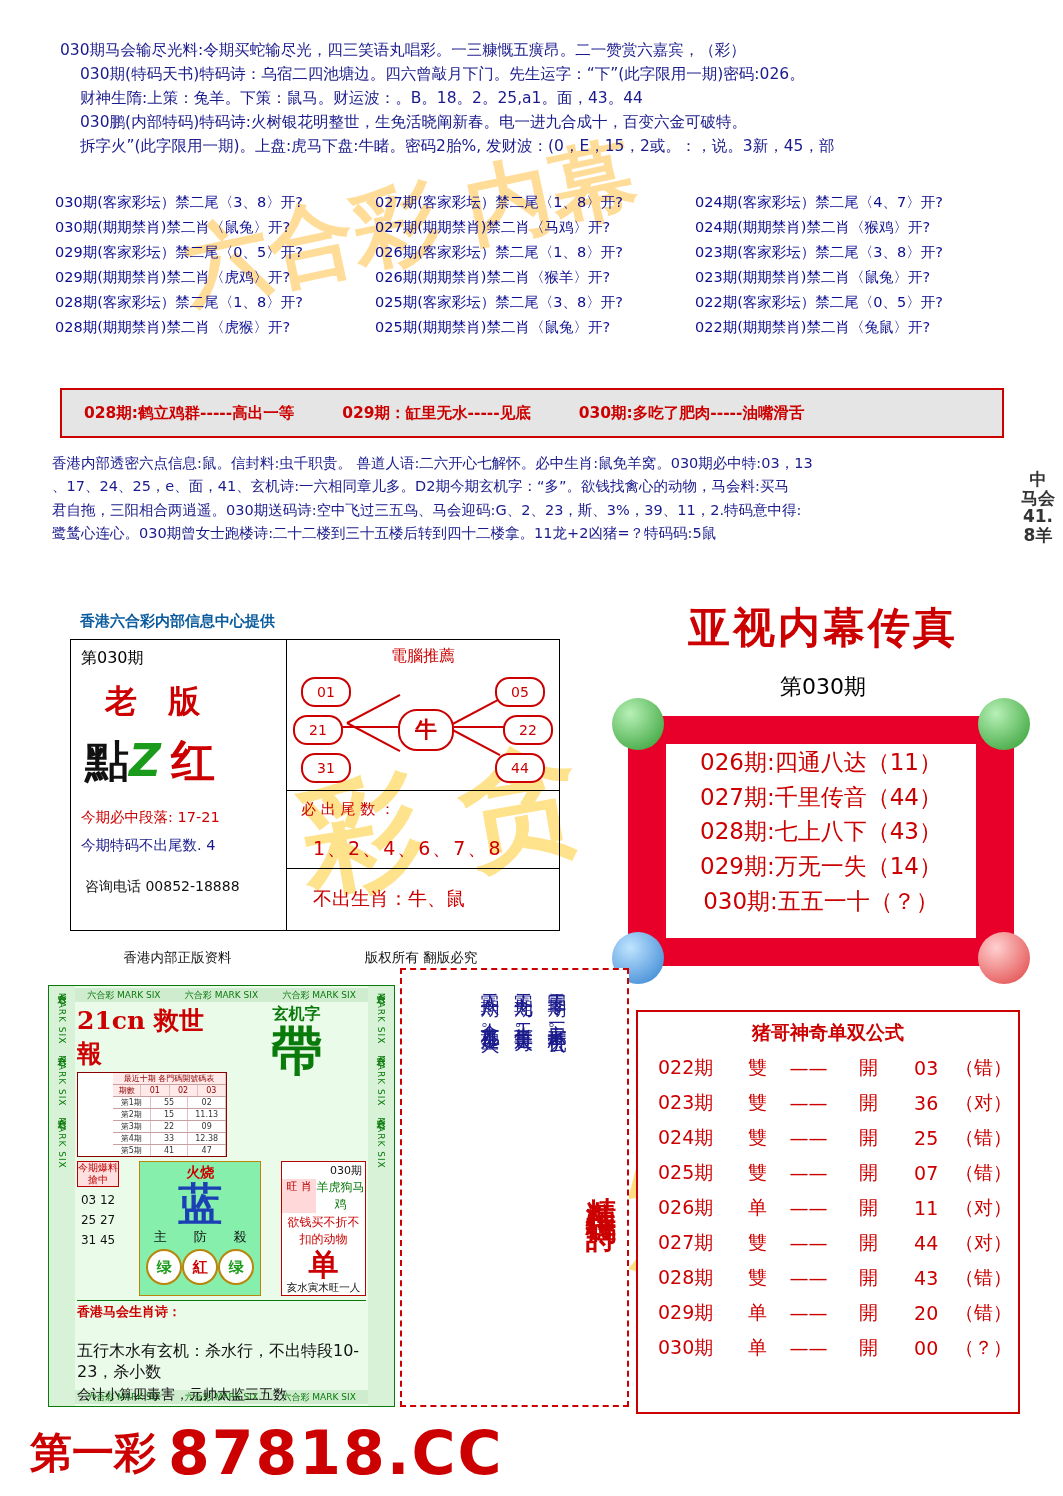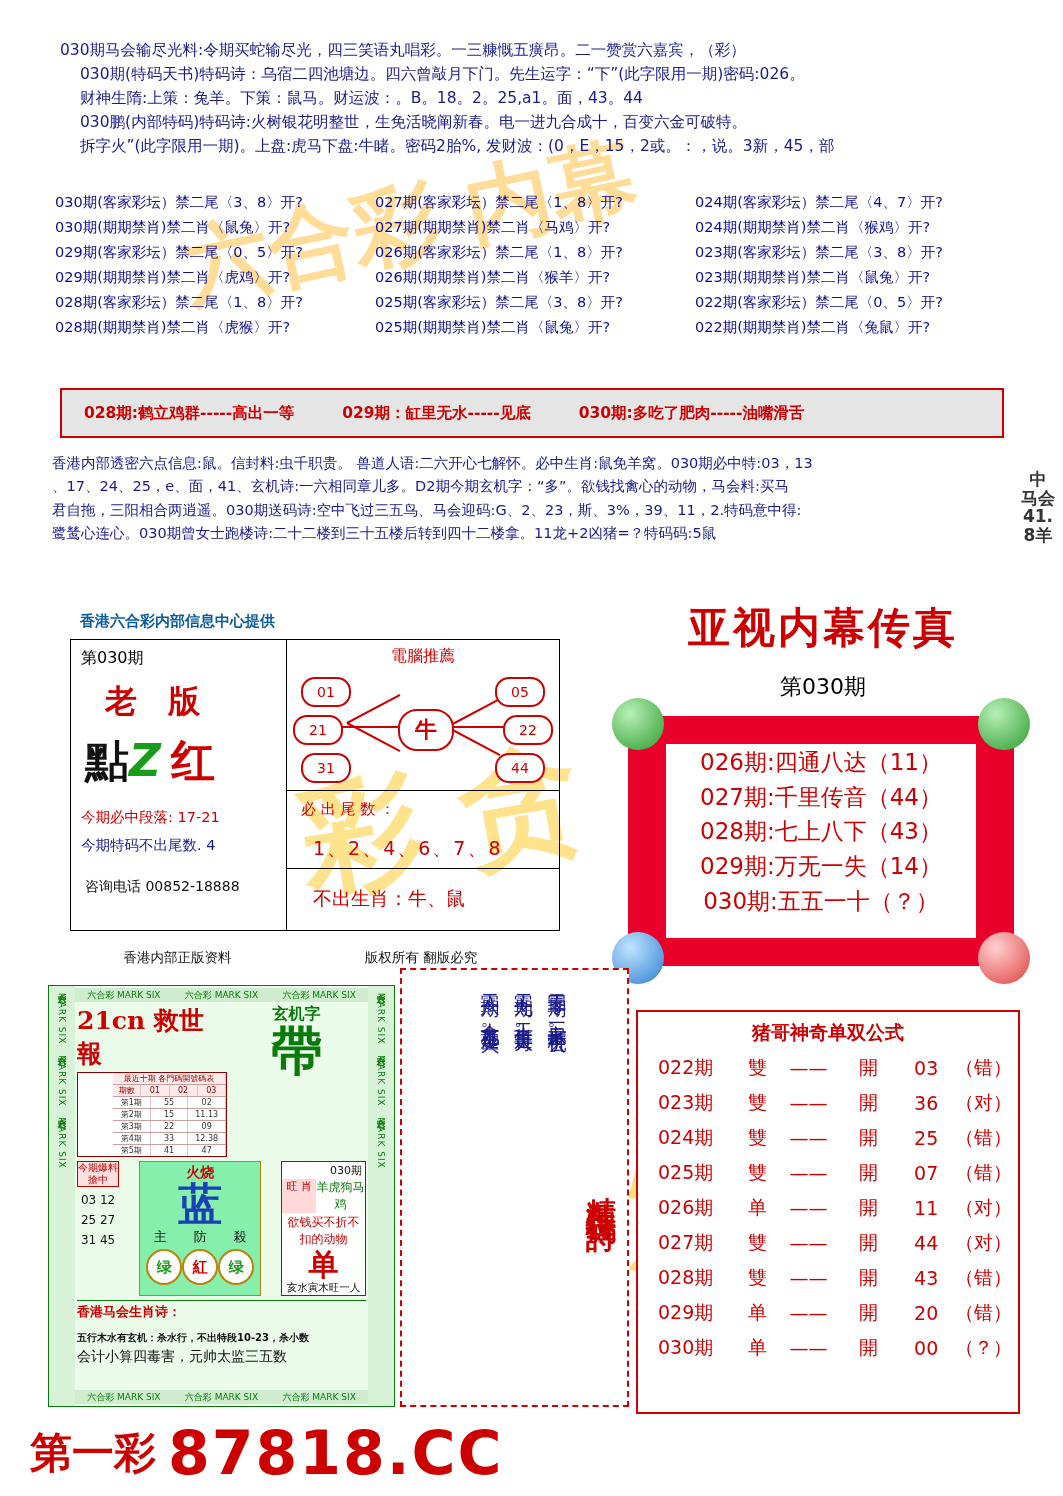--- a/index.html
+++ b/index.html
@@ -128,7 +128,7 @@
   .p-right .hz{font-size:10.5px;color:#111;text-align:center;}
   .p-foot{margin-top:4px;border-top:1px solid #0a7a0a;}
   .p-foot .f1{color:#cc0000;font-size:13px;font-weight:bold;margin-top:2px;}
-  .p-foot .f2{color:#111;font-size:10px;margin-top:10px;font-weight:bold;}
+  .p-foot .f2{color:#111;font-size:16px;margin-top:20px;}
   .p-foot .f3{color:#111;font-size:14px;margin-top:3px;}
 
   

